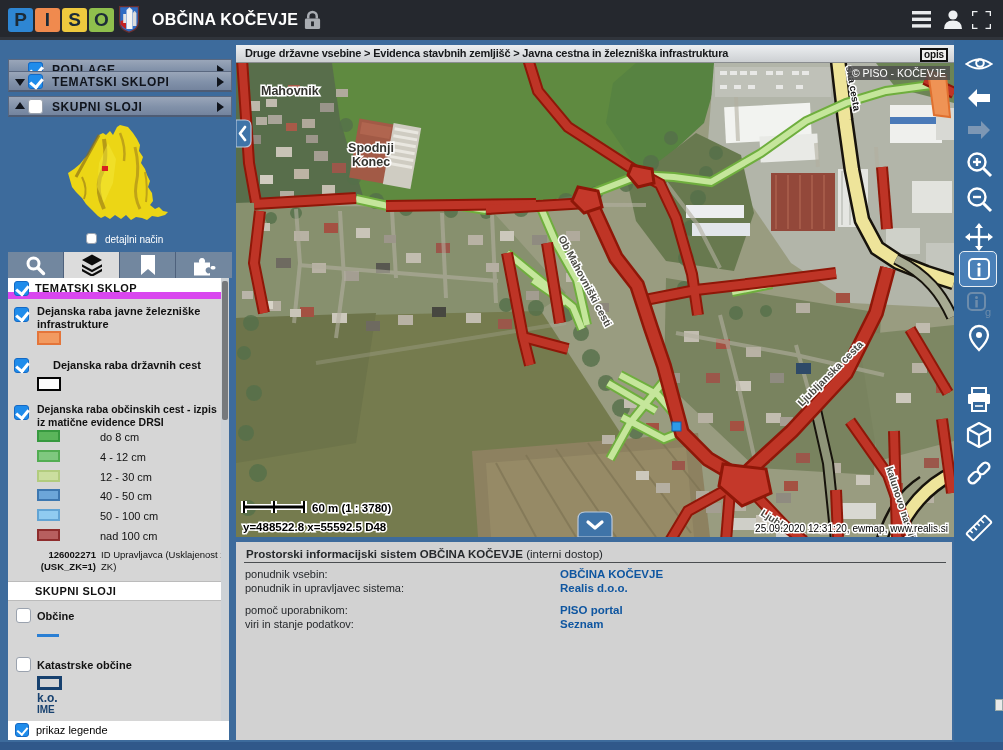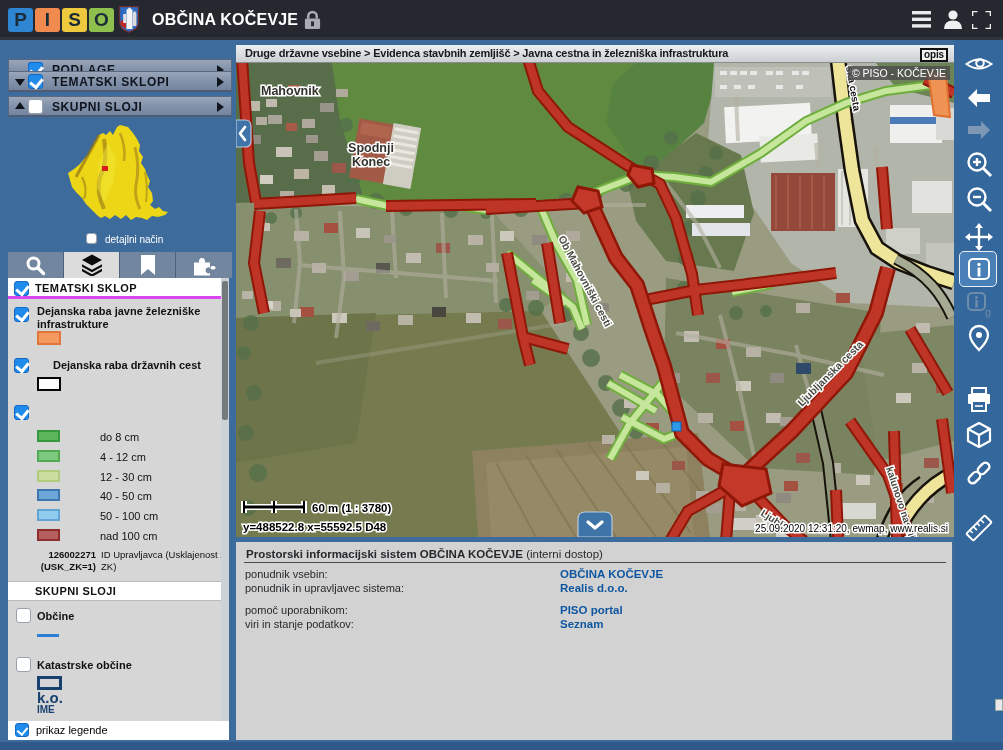--- a/index.html
+++ b/index.html
@@ -161,7 +161,7 @@
 
   <div id="panel">
 
-    <div class="whiterow" style="position:absolute;left:0;top:0;width:221px;height:21px;border-bottom:3px solid #d946ef;">
+    <div class="whiterow" style="position:absolute;left:0;top:0;width:221px;height:21px;border-bottom:7px solid #d946ef;">
       <span class="cb on" style="position:absolute;left:6px;top:3px;"></span>
       <span style="position:absolute;left:27px;top:4px;font-weight:bold;letter-spacing:0.4px;">TEMATSKI SKLOP</span>
     </div>

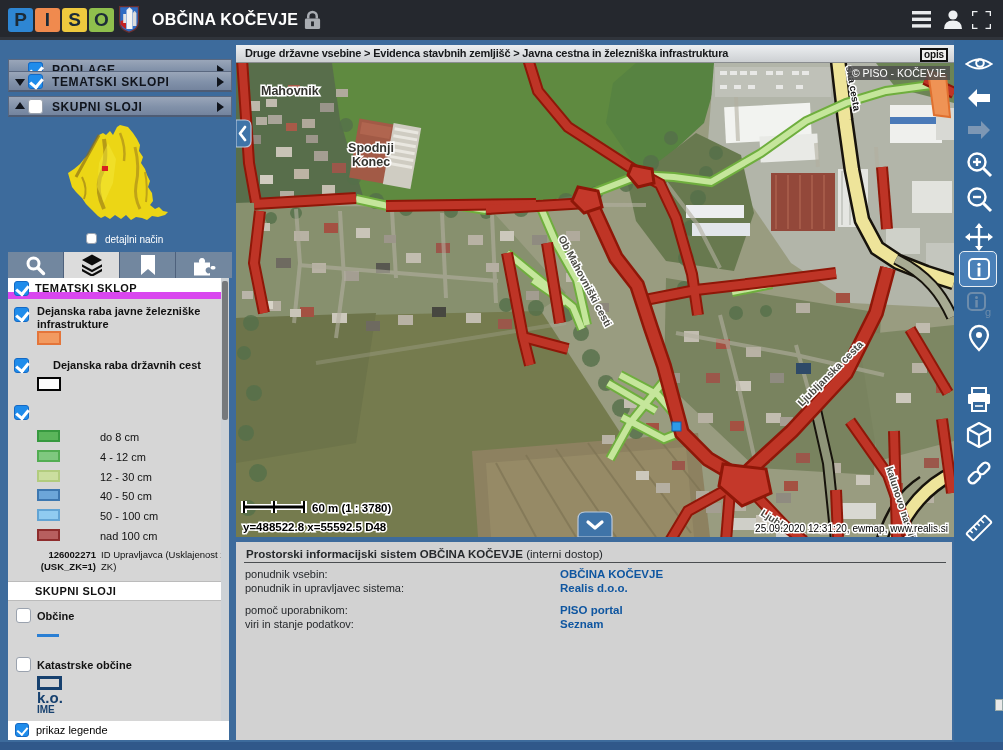--- a/index.html
+++ b/index.html
@@ -175,6 +175,7 @@
     <span class="sw" style="position:absolute;left:29px;top:99px;width:24px;height:14px;background:#fdfdfd;border-color:#050505;"></span>
 
     <span class="cb on" style="position:absolute;left:6px;top:127px;"></span>
+    <div style="position:absolute;left:29px;top:125px;width:195px;font-weight:bold;line-height:13px;white-space:nowrap;font-size:10.5px;">Dejanska raba občinskih cest - izpis<br>iz matične evidence DRSI</div>
     <span class="sw" style="position:absolute;left:29px;top:152px;width:23px;height:12px;background:#5bb55b;border-color:#37993f;"></span>
     <span style="position:absolute;left:92px;top:153px;">do 8 cm</span>
     <span class="sw" style="position:absolute;left:29px;top:172px;width:23px;height:12px;background:#7fc87f;border-color:#52ad52;"></span>

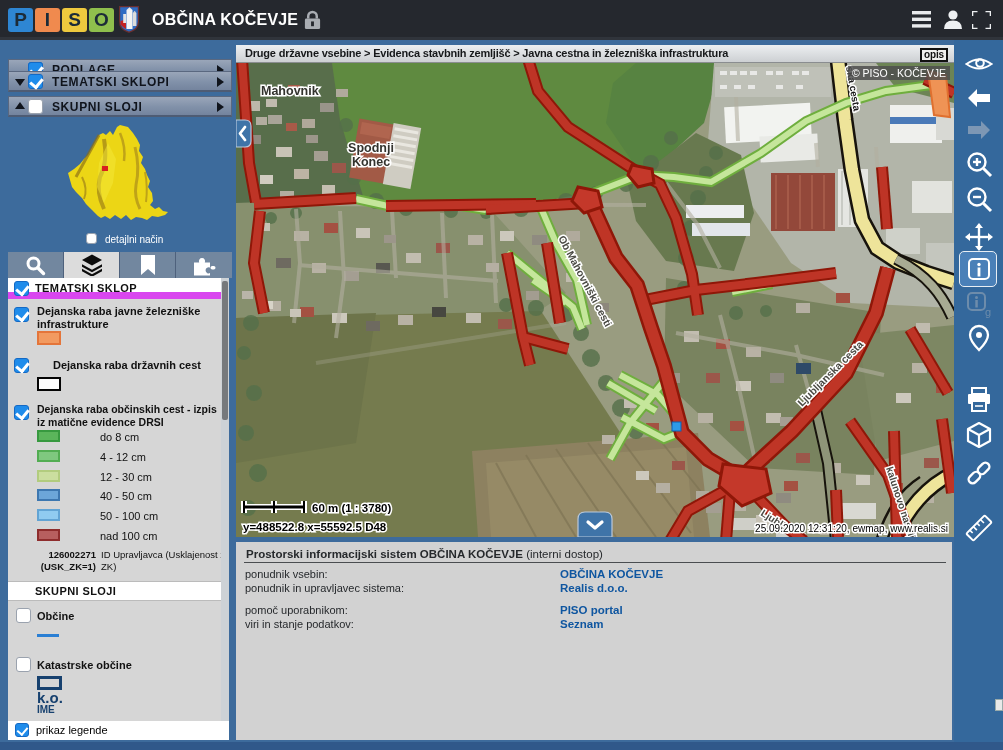--- a/index.html
+++ b/index.html
@@ -203,7 +203,7 @@
     <span class="cb" style="position:absolute;left:8px;top:379px;"></span>
     <div style="position:absolute;left:29px;top:381px;font-weight:bold;">Katastrske občine</div>
     <span style="position:absolute;left:29px;top:398px;width:25px;height:14px;border:3px solid #17416f;display:inline-block;"></span>
-    <div style="position:absolute;left:29px;top:416px;font-weight:bold;color:#17416f;font-size:15px;line-height:8px;">k.o.</div>
+    <div style="position:absolute;left:29px;top:416px;font-weight:bold;color:#17416f;font-size:12px;line-height:8px;">k.o.</div>
     <div style="position:absolute;left:29px;top:426px;font-weight:bold;color:#17416f;font-size:10px;">IME</div>
   </div>
   <div id="pscroll"></div>

